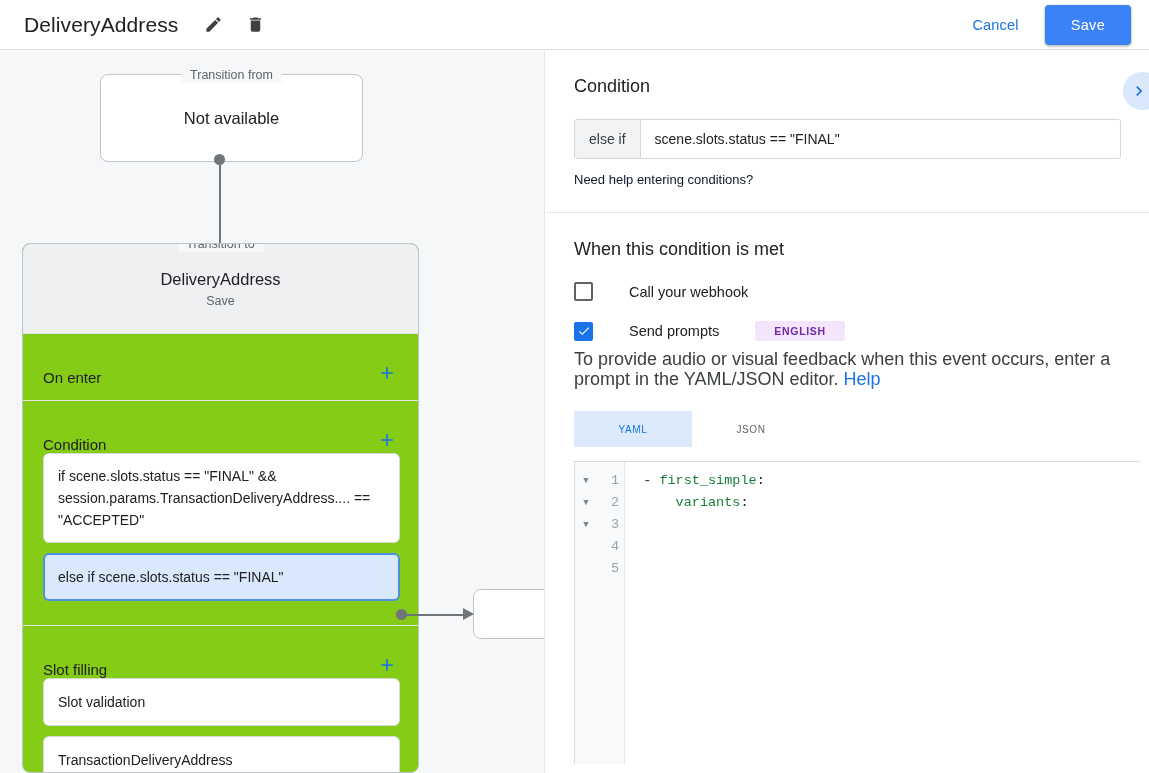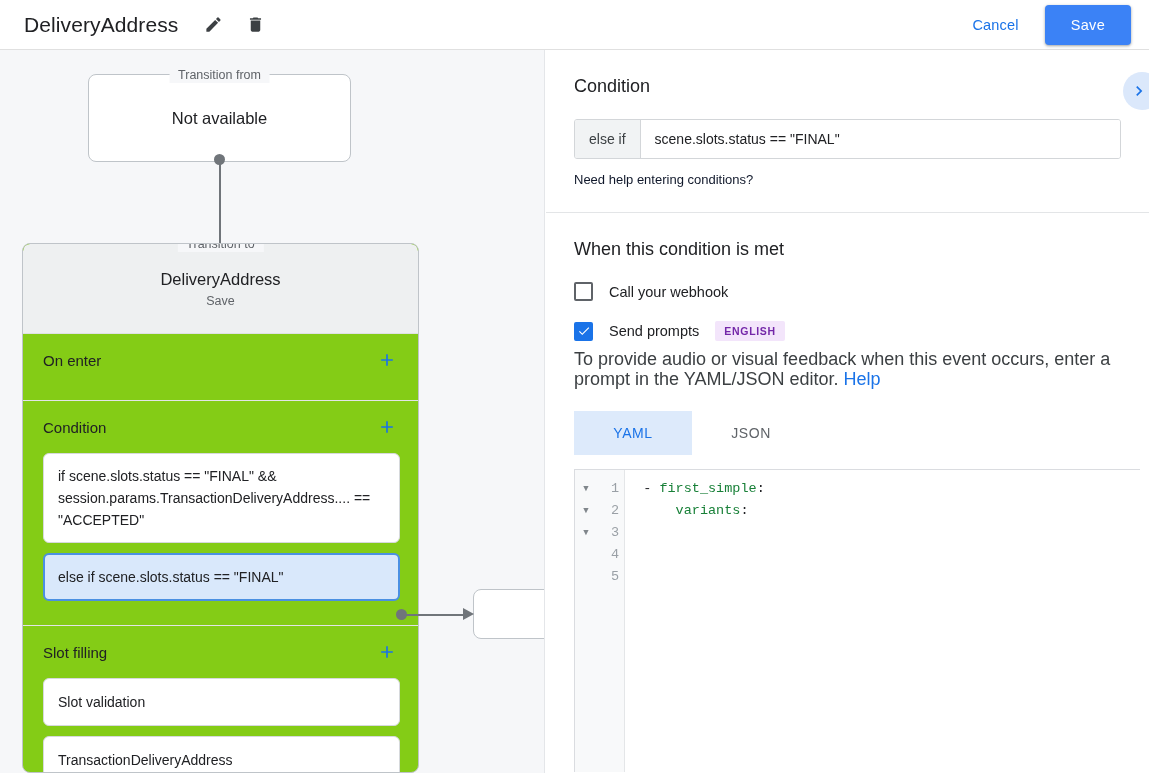--- a/index.html
+++ b/index.html
@@ -118,7 +118,7 @@
 
   
   #node-transition-from {
-    left: 88px; top: 24px;
+    left: 100px; top: 24px;
     width: 263px; height: 88px;
     display: flex;
     align-items: center;

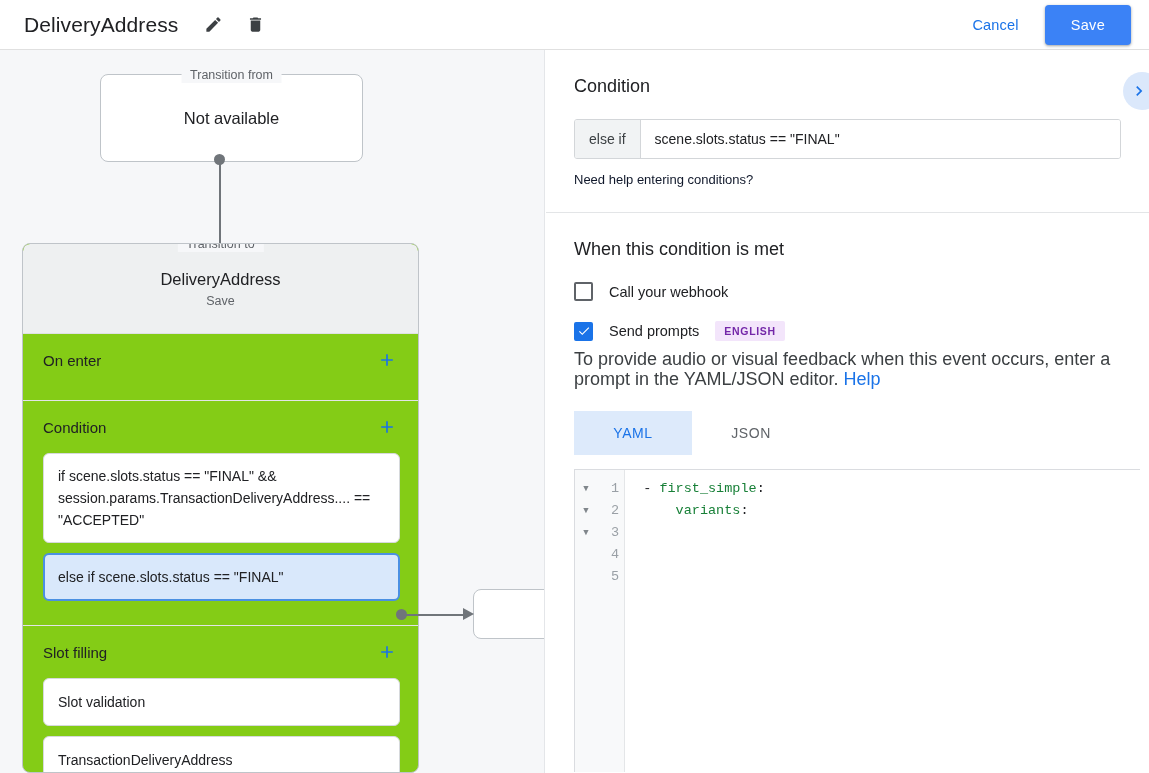--- a/index.html
+++ b/index.html
@@ -362,6 +362,7 @@
     align-items: center;
     margin-bottom: 20px;
     cursor: pointer;
+    gap: 20px;
   }
   .cbox {
     width: 19px;

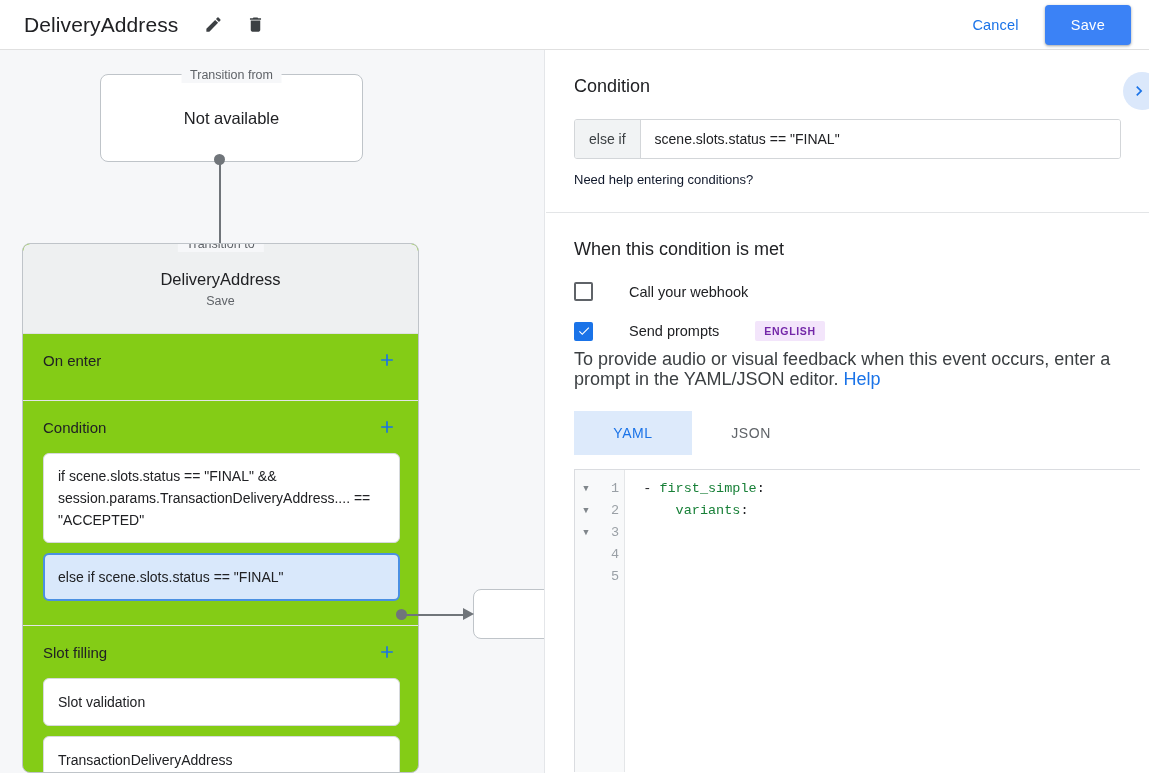--- a/index.html
+++ b/index.html
@@ -392,7 +392,7 @@
     font-size: 10.5px;
     font-weight: 700;
     letter-spacing: 0.7px;
-    padding: 4px 9px;
+    padding: 4px 19px;
     border-radius: 2px;
     line-height: 12px;
   }

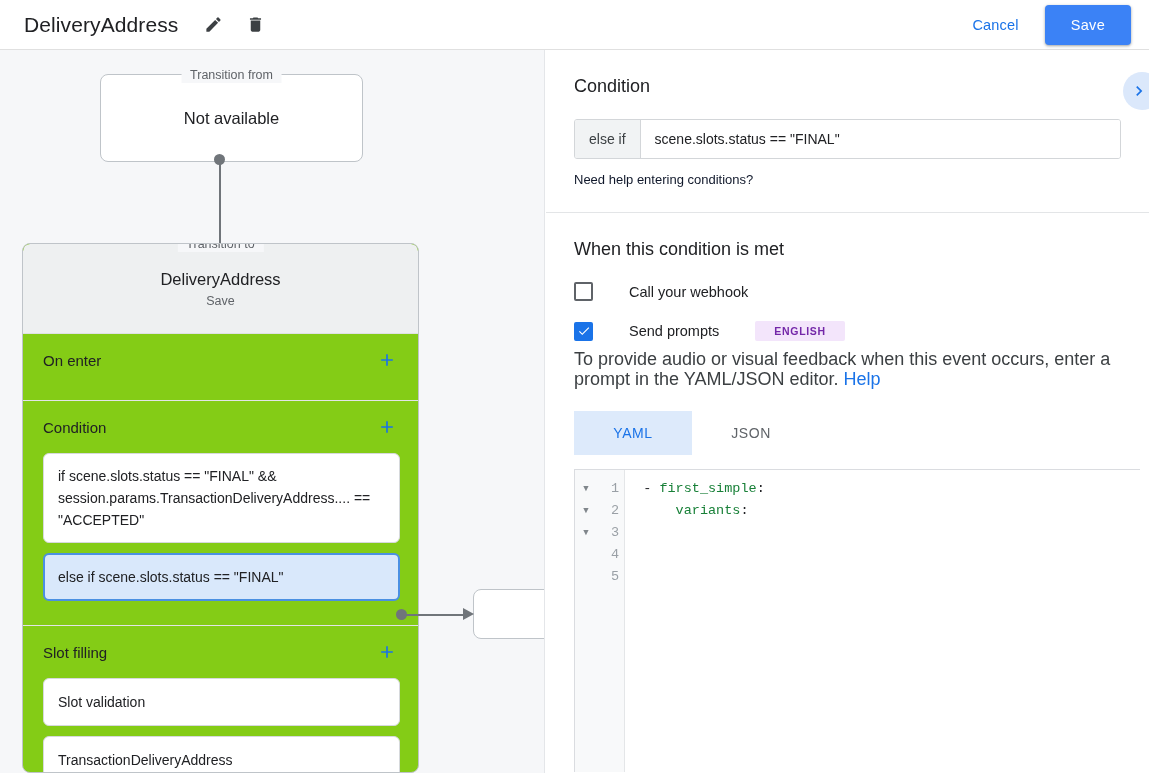--- a/index.html
+++ b/index.html
@@ -194,7 +194,7 @@
   .section-head {
     height: 52px;
     display: flex;
-    align-items: center;
+    align-items: flex-end;
     justify-content: space-between;
     padding: 0 18px 0 20px;
   }

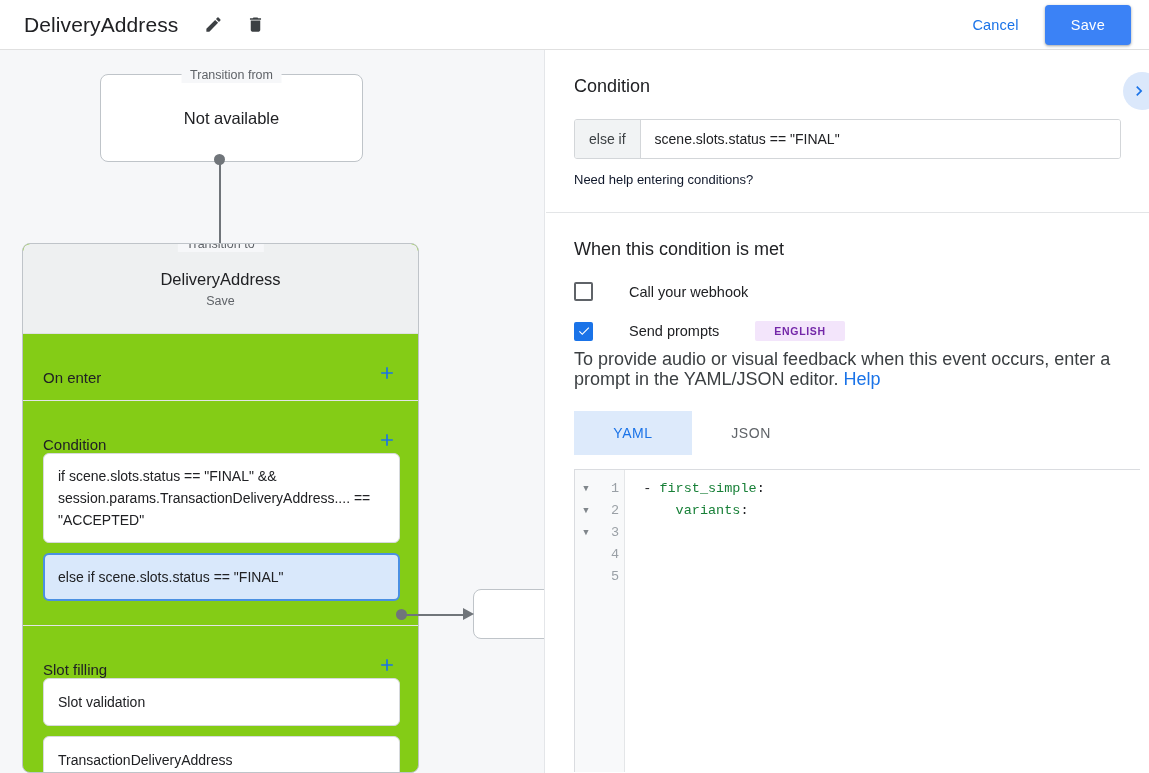--- a/index.html
+++ b/index.html
@@ -413,11 +413,11 @@
   }
   .tab {
     min-width: 118px;
-    height: 44px;
+    height: 36px;
     display: flex;
     align-items: center;
     justify-content: center;
-    font-size: 14px;
+    font-size: 10px;
     font-weight: 500;
     letter-spacing: 0.6px;
     color: #5f6368;

